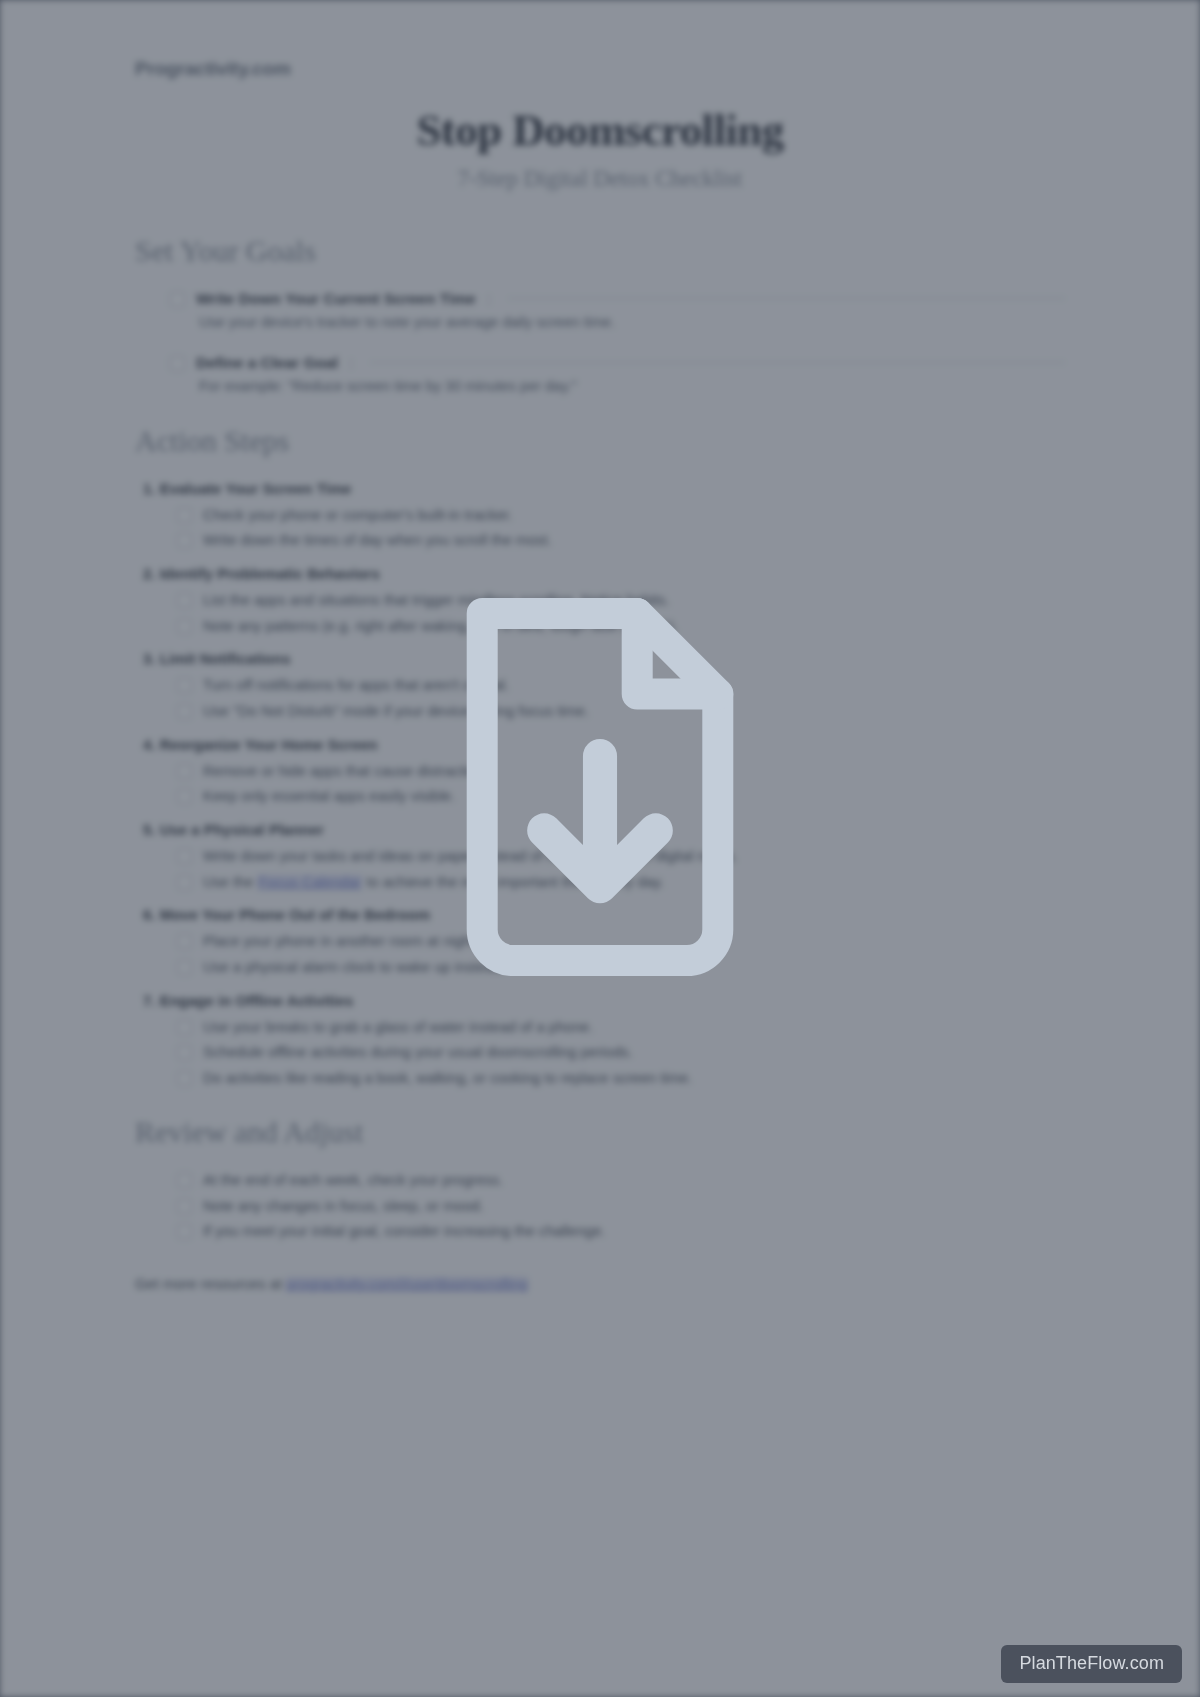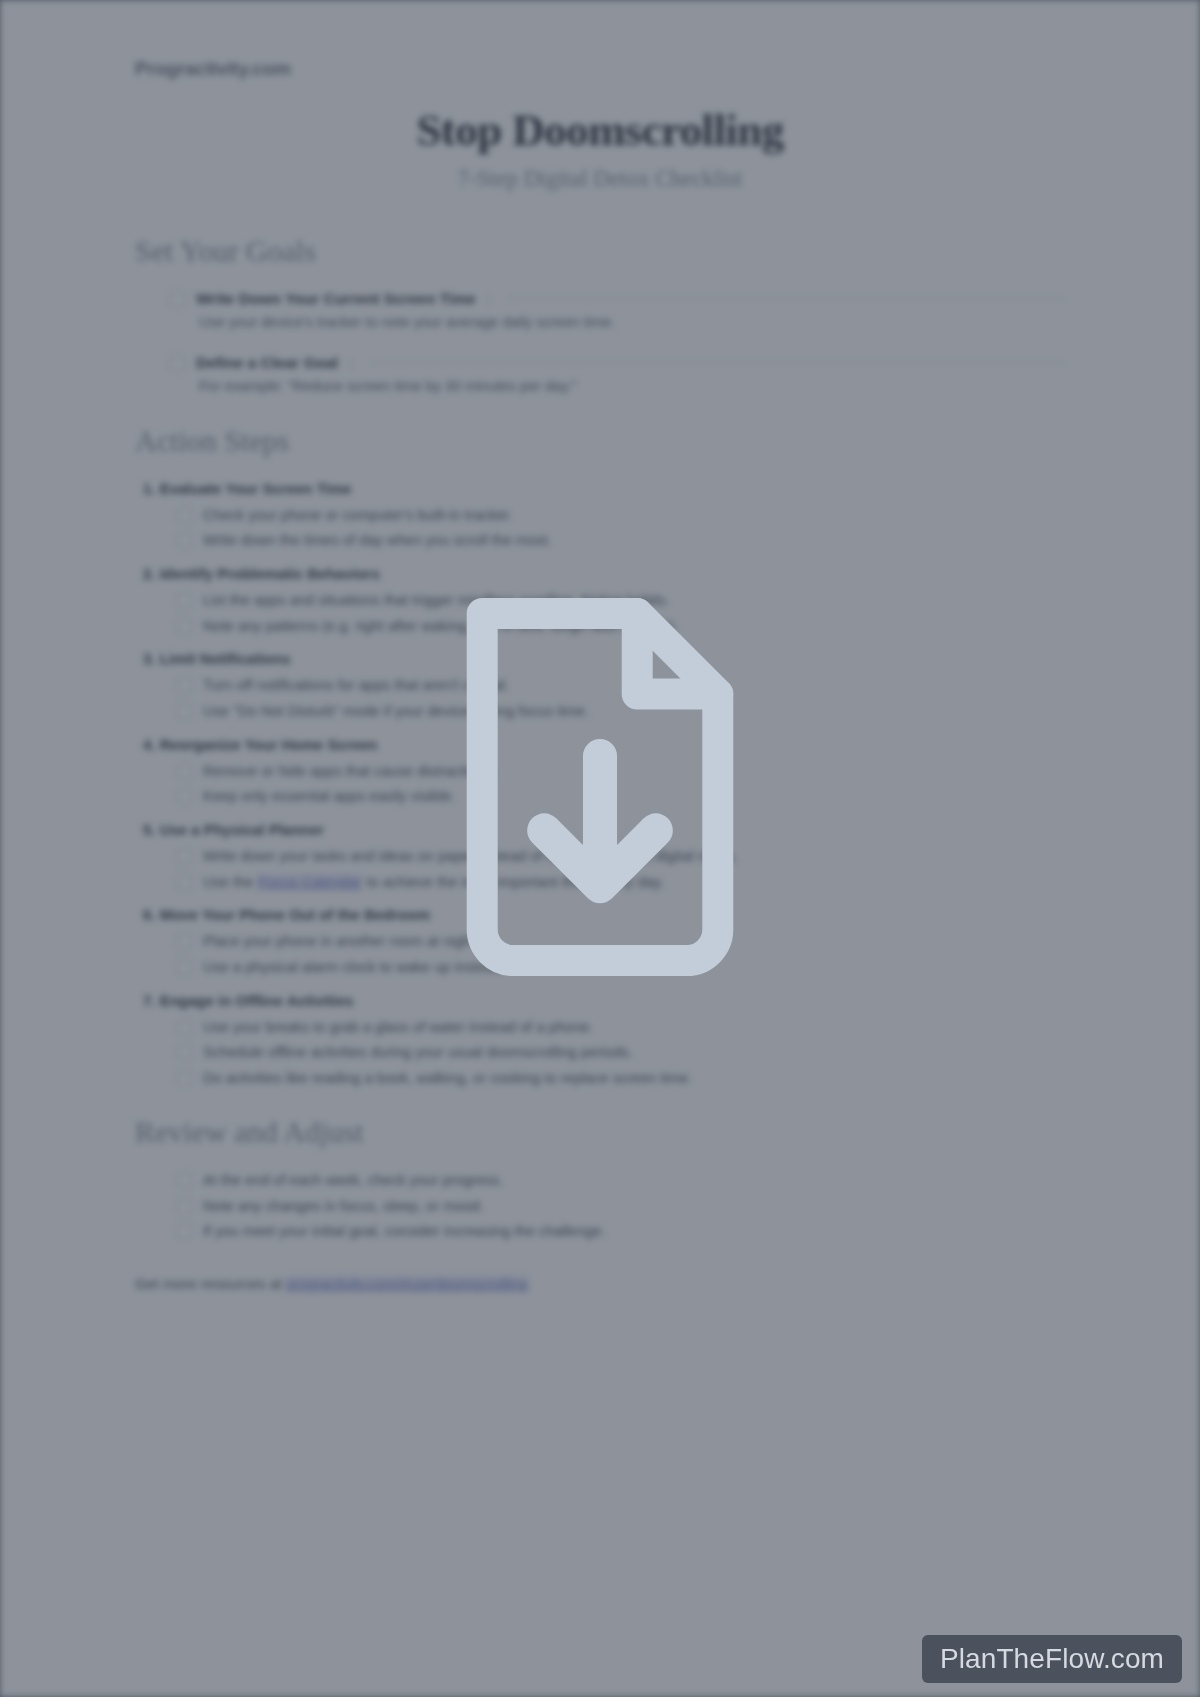--- a/index.html
+++ b/index.html
@@ -174,7 +174,7 @@
     background: #4b515d;
     color: #d6dae0;
     font-family: "Liberation Sans", sans-serif;
-    font-size: 28px;
+    font-size: 18px;
     letter-spacing: 0.1px;
     padding: 9px 18px 10px 18px;
     border-radius: 6px;

